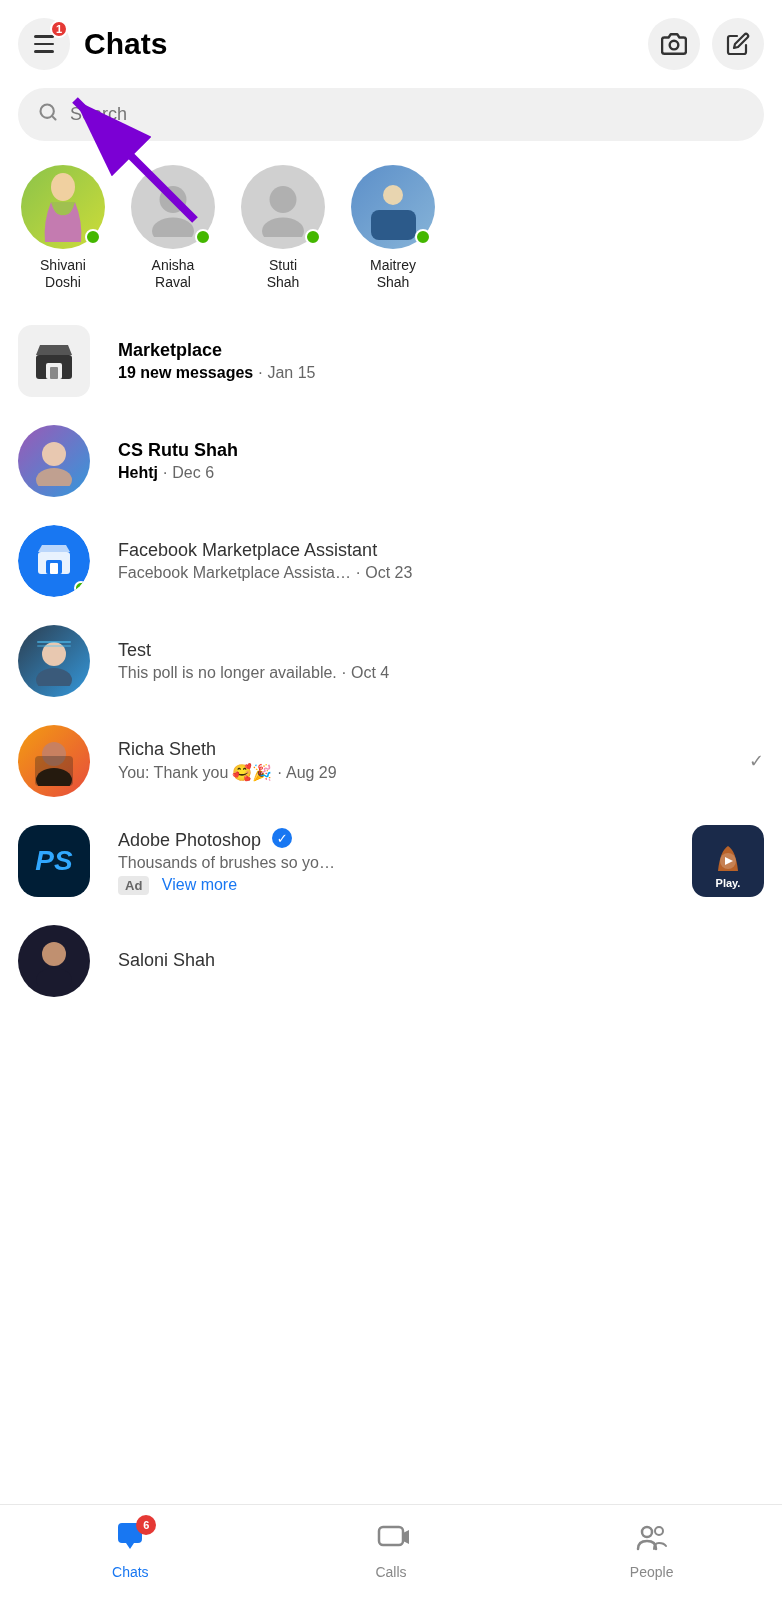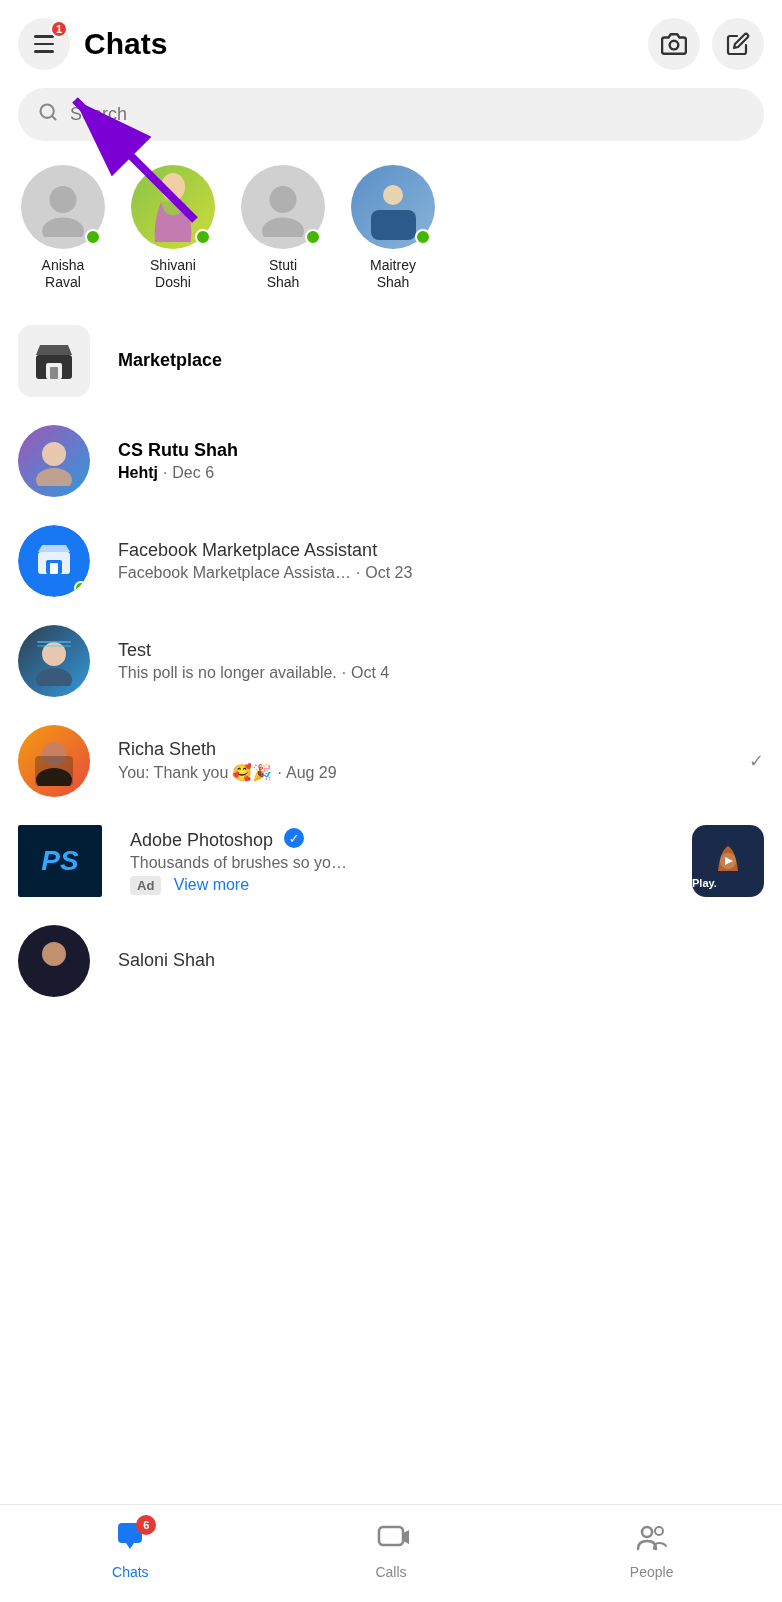--- a/index.html
+++ b/index.html
@@ -477,6 +477,21 @@
 
   <div class="contact-item">
     <div class="contact-avatar-wrap">
+      <div class="contact-avatar shivani-avatar">
+
+        <svg width="60" height="70" viewBox="0 0 60 70">
+          <ellipse cx="30" cy="15" rx="12" ry="14" fill="#f0d0a0"></ellipse>
+          <path d="M18 30 Q10 50 12 70 L48 70 Q50 50 42 30 Q36 40 30 38 Q24 40 18 30Z" fill="#c47bb0"></path>
+          <path d="M18 30 Q22 45 30 43 Q38 45 42 30" fill="#a0c050"></path>
+        </svg>
+      </div>
+      <div class="online-dot"></div>
+    </div>
+    <span class="contact-name">Shivani<br>Doshi</span>
+  </div>
+
+  <div class="contact-item">
+    <div class="contact-avatar-wrap">
       <div class="contact-avatar">
         <svg class="avatar-icon" viewBox="0 0 80 80">
           <circle cx="40" cy="30" r="18" fill="#b0b0b0"></circle>
@@ -486,21 +501,6 @@
       <div class="online-dot"></div>
     </div>
     <span class="contact-name">Anisha<br>Raval</span>
-  </div>
-
-  <div class="contact-item">
-    <div class="contact-avatar-wrap">
-      <div class="contact-avatar shivani-avatar">
-
-        <svg width="60" height="70" viewBox="0 0 60 70">
-          <ellipse cx="30" cy="15" rx="12" ry="14" fill="#f0d0a0"></ellipse>
-          <path d="M18 30 Q10 50 12 70 L48 70 Q50 50 42 30 Q36 40 30 38 Q24 40 18 30Z" fill="#c47bb0"></path>
-          <path d="M18 30 Q22 45 30 43 Q38 45 42 30" fill="#a0c050"></path>
-        </svg>
-      </div>
-      <div class="online-dot"></div>
-    </div>
-    <span class="contact-name">Shivani<br>Doshi</span>
   </div>
 
   <div class="contact-item">

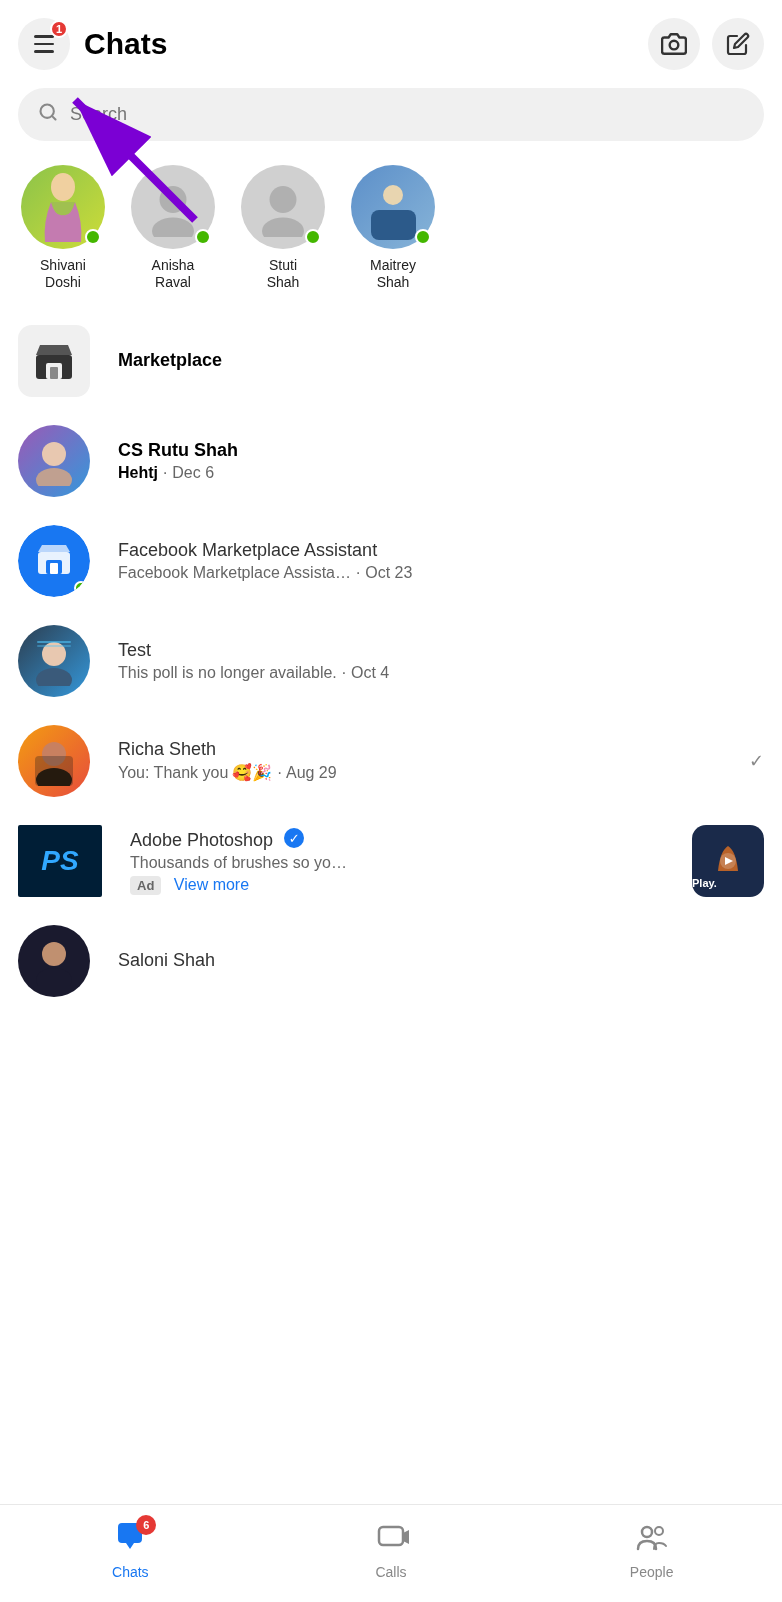--- a/index.html
+++ b/index.html
@@ -546,6 +546,11 @@
     </div>
     <div class="chat-info">
       <div class="chat-name">Marketplace</div>
+      <div class="chat-preview">
+        <span class="bold">19 new messages</span>
+        <span> · </span>
+        <span>Jan 15</span>
+      </div>
     </div>
   </div>
 

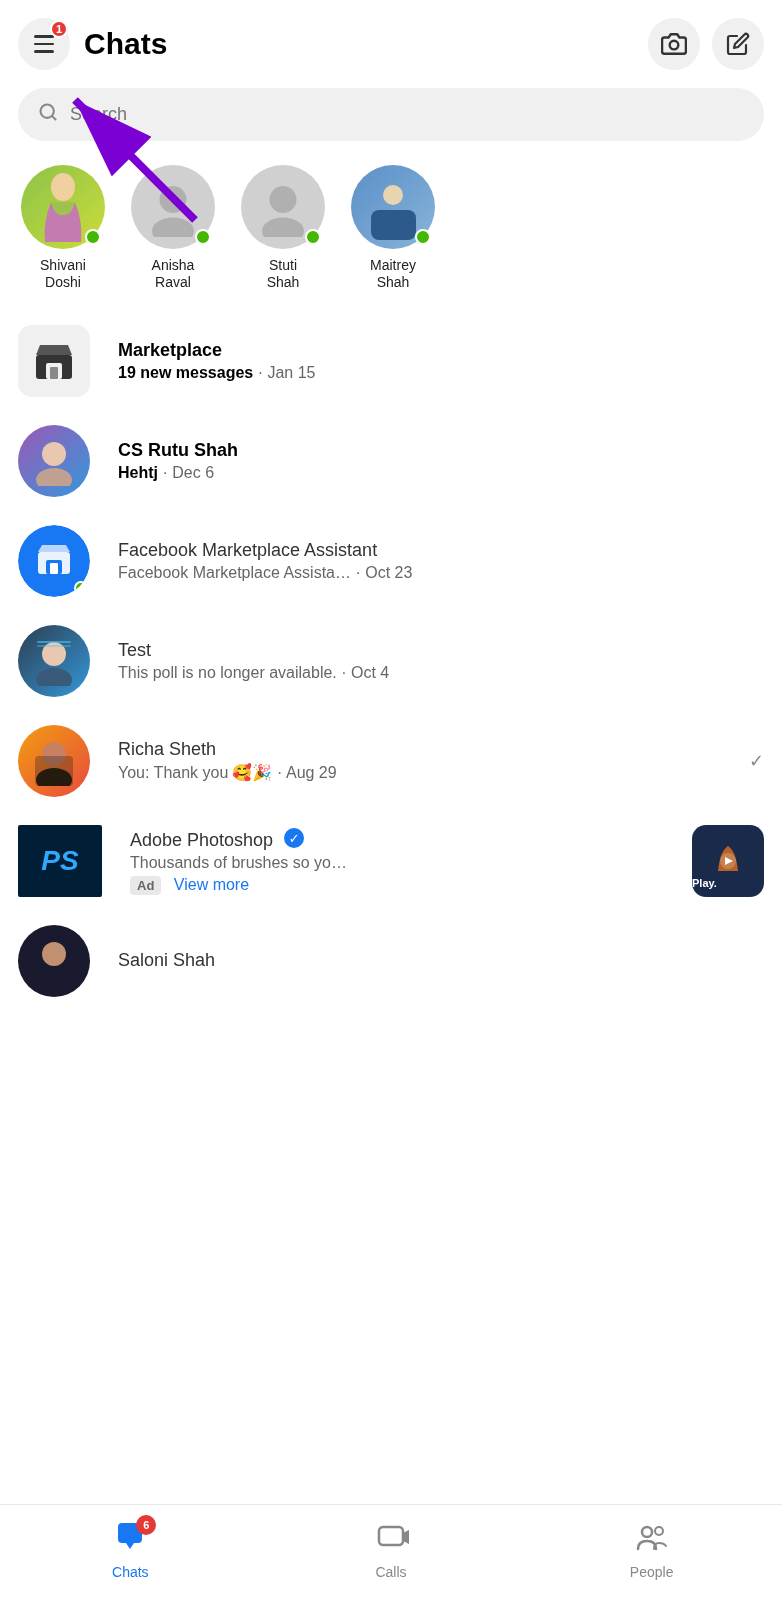--- a/index.html
+++ b/index.html
@@ -391,9 +391,9 @@
     
     .ps-icon {
       background: #001E36;
-      width: 84px;
+      width: 72px;
       height: 72px;
-      border-radius: 2px;
+      border-radius: 20px;
       display: flex;
       align-items: center;
       justify-content: center;

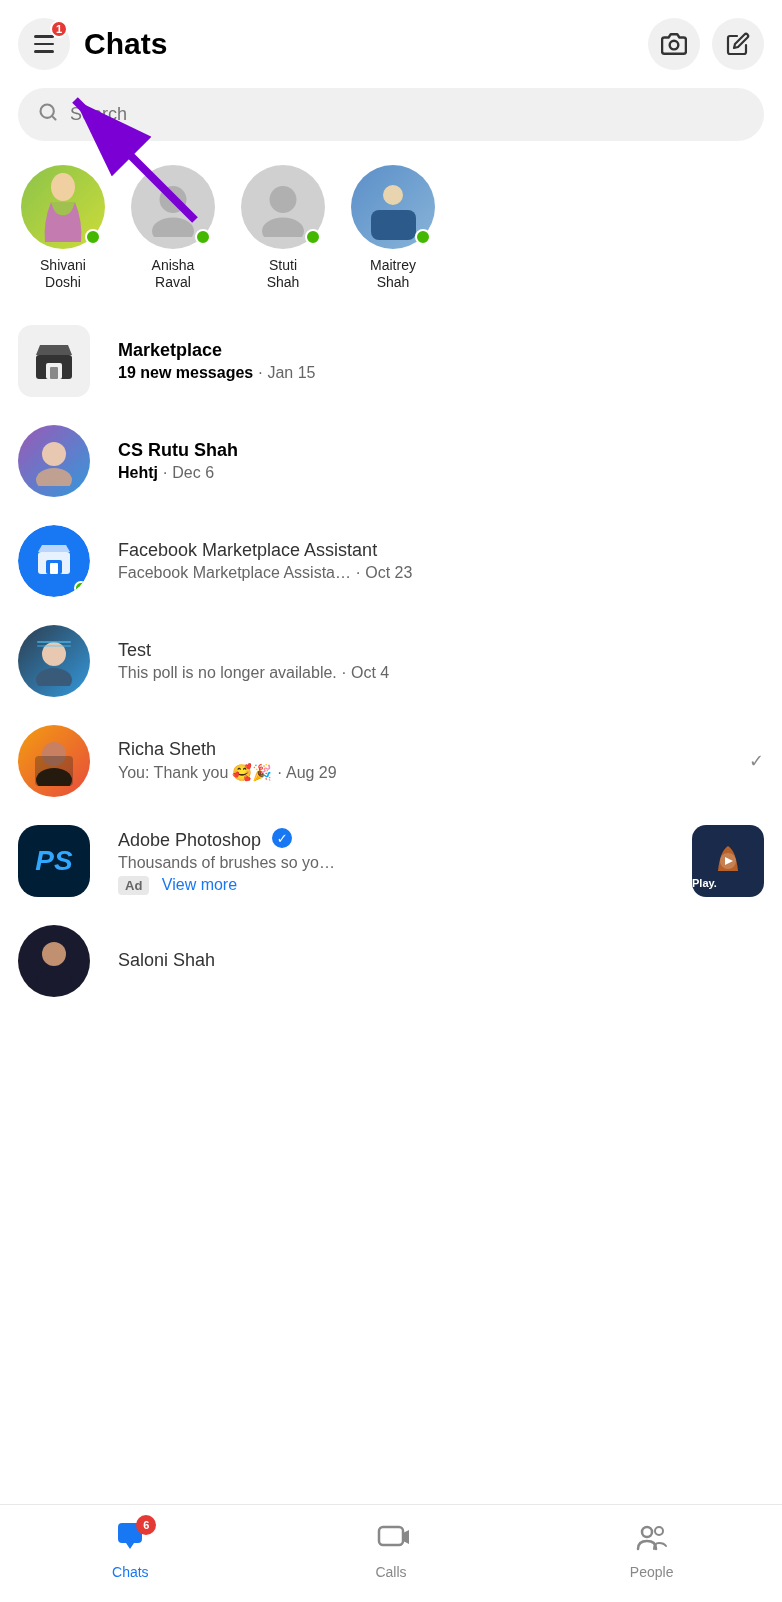--- a/index.html
+++ b/index.html
@@ -289,6 +289,7 @@
       bottom: 8px;
       right: 0;
       left: 0;
+      text-align: center;
       color: #fff;
       font-size: 11px;
       font-weight: 600;

